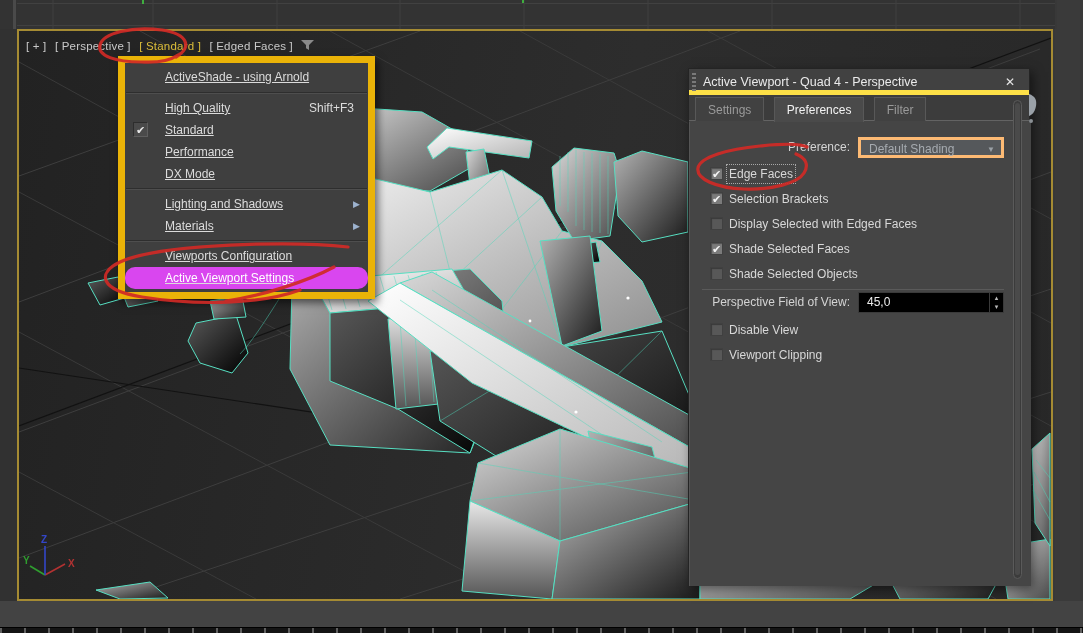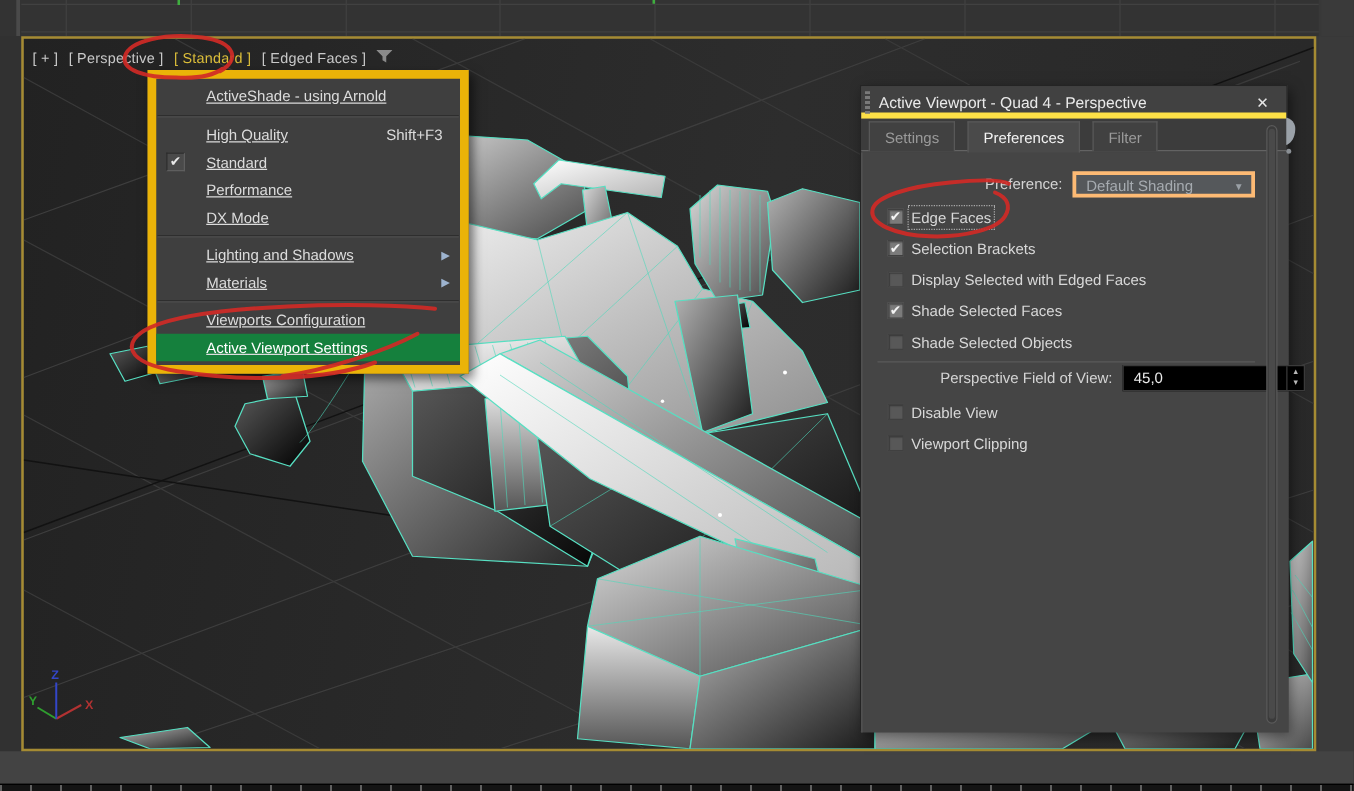--- a/index.html
+++ b/index.html
@@ -40,7 +40,7 @@
                 background:#4a4a4a; border:1px solid #2d2d2d; border-right-color:#5e5e5e;
                 border-bottom-color:#5e5e5e; color:#e8e8e8; font-size:11px; line-height:14px;
                 text-align:center; }
-  .mi.hl { background:#15803d; color:#fff; }
+  .mi.hl { background:#d946ef; color:#fff;border-radius:10px; }
   .msep { margin:3px 1px; border-top:1px solid #2e2e2e; border-bottom:1px solid #4e4e4e; height:0; }
 
   

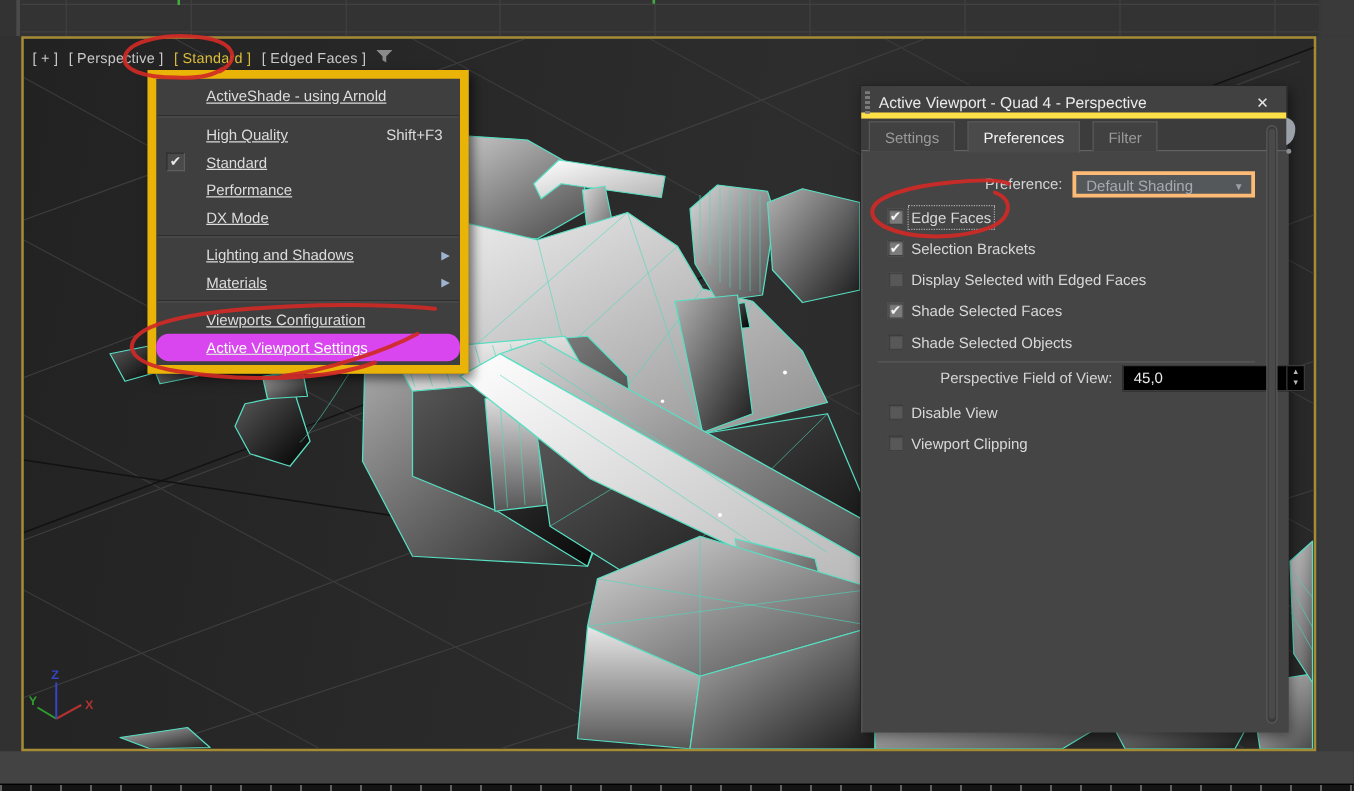--- a/index.html
+++ b/index.html
@@ -326,7 +326,7 @@
 
       <div class="dsep" style="top:167px;"></div>
 
-      <div class="prow" style="top:170px;margin-left:40px;">
+      <div class="prow" style="top:170px;">
         <span class="plabel">Perspective Field of View:</span>
         <span class="spinbox">
           <span>45,0</span>

